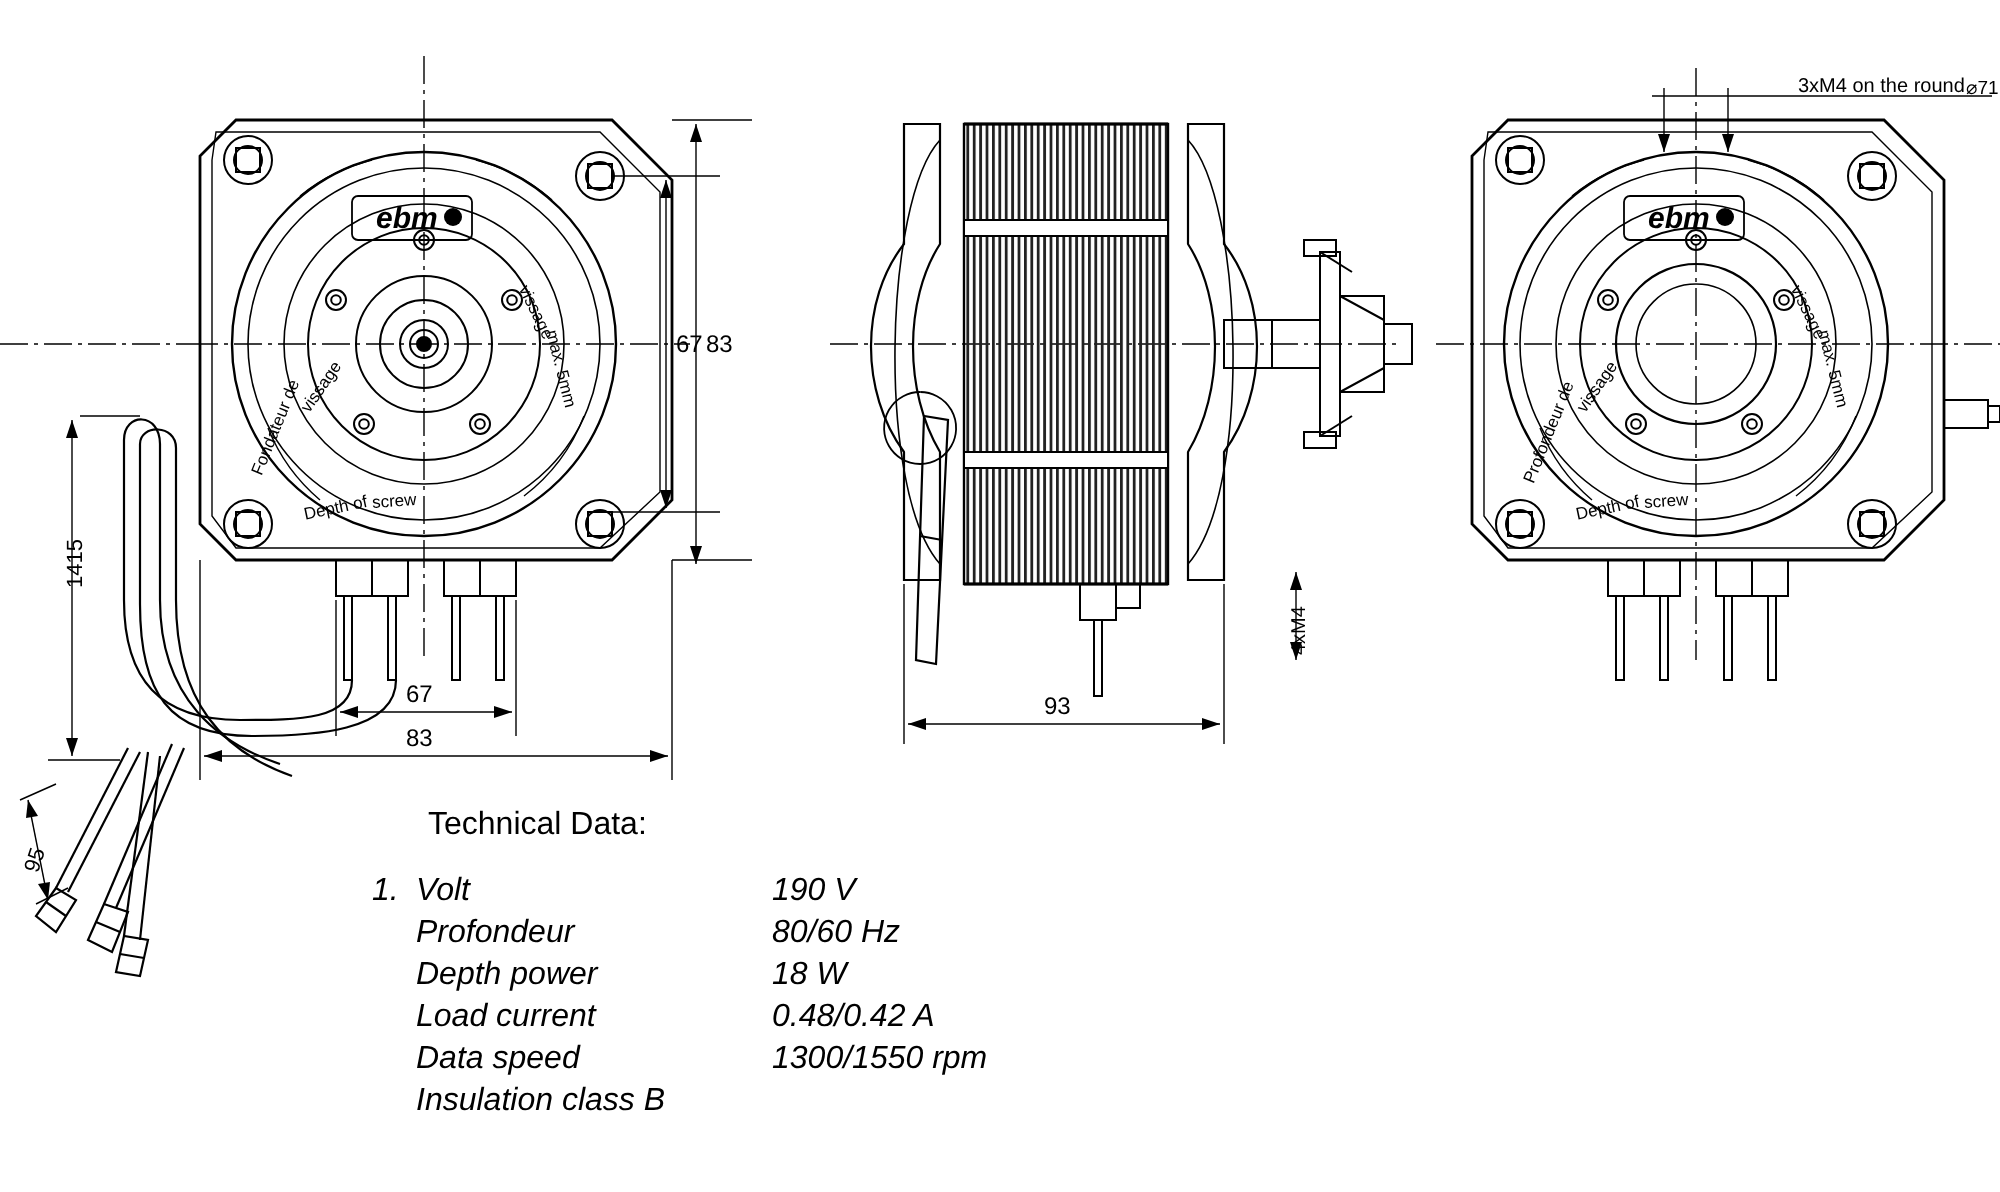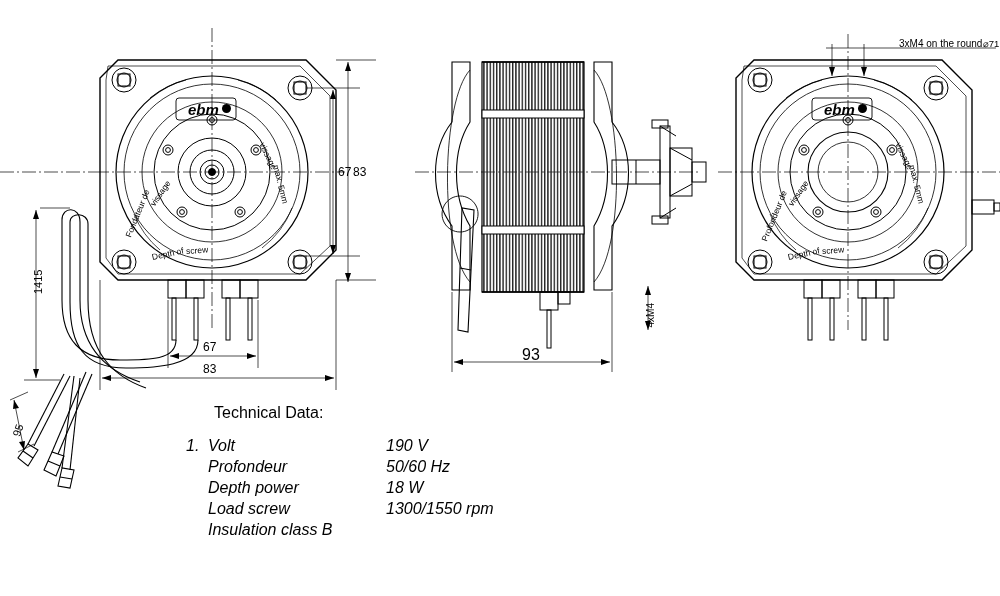--- a/index.html
+++ b/index.html
@@ -336,7 +336,7 @@
 <div class="lbl" style="left:38px;top:288px;transform:rotate(-90deg);transform-origin:left center;font-size:11px;">1415</div>
 <div class="lbl" style="left:16px;top:430px;transform:rotate(-72deg);transform-origin:left center;font-size:11px;">95</div>
 
-<div class="lbl" style="left:522px;top:346px;font-size:16px;">93</div>
+<div class="lbl" style="left:522px;top:346px;font-size:12px;">93</div>
 <div class="lbl" style="left:650px;top:322px;transform:rotate(-90deg);transform-origin:left center;font-size:10px;">4xM4</div>
 
 <div class="lbl sm" style="left:824px;top:101px;font-size:15px;font-weight:bold;font-style:italic;">ebm</div>

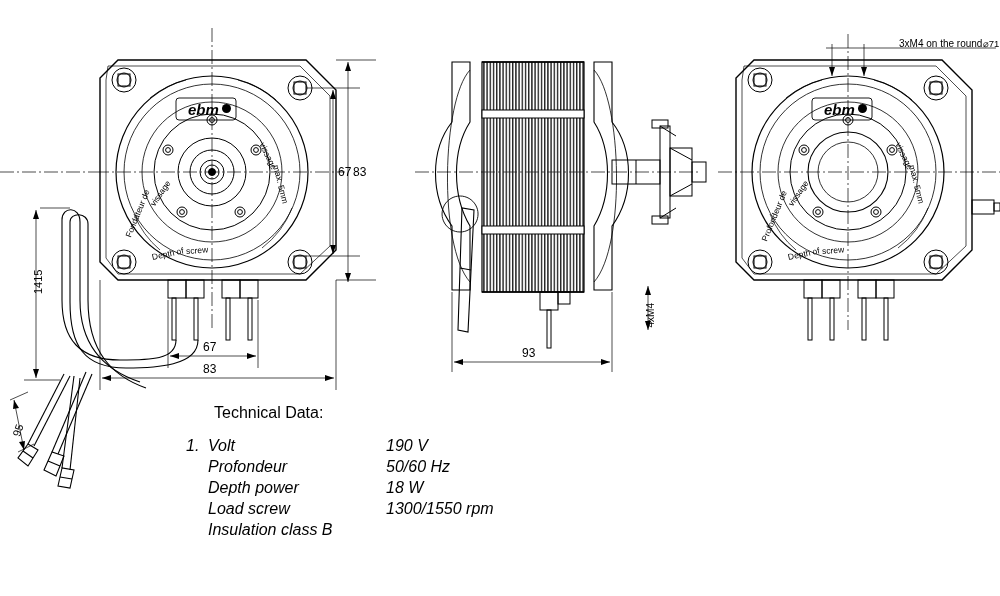--- a/index.html
+++ b/index.html
@@ -361,7 +361,7 @@
   </div>
   <div class="row">
     <div class="k"><span class="num"></span><span>Profondeur</span></div>
-    <div class="v">50/60 Hz</div>
+    <div class="v">80/60 Hz</div>
   </div>
   <div class="row">
     <div class="k"><span class="num"></span><span>Depth power</span></div>

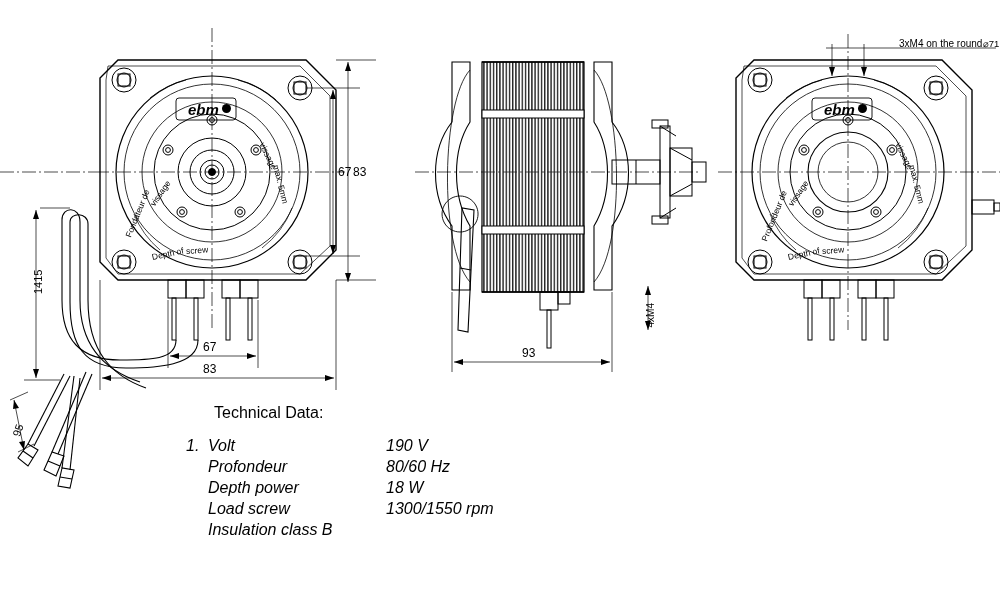--- a/index.html
+++ b/index.html
@@ -368,6 +368,10 @@
     <div class="v">18 W</div>
   </div>
   <div class="row">
+    <div class="k"><span class="num"></span><span>Load current</span></div>
+    <div class="v">0.48/0.42 A</div>
+  </div>
+  <div class="row">
     <div class="k"><span class="num"></span><span>Load screw</span></div>
     <div class="v">1300/1550 rpm</div>
   </div>

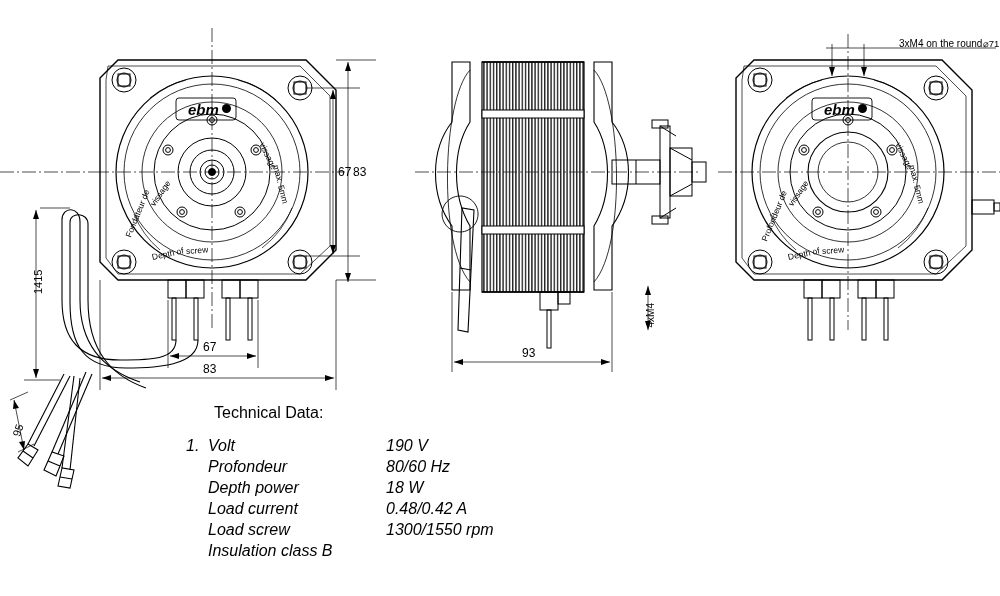--- a/index.html
+++ b/index.html
@@ -372,7 +372,7 @@
     <div class="v">0.48/0.42 A</div>
   </div>
   <div class="row">
-    <div class="k"><span class="num"></span><span>Load screw</span></div>
+    <div class="k"><span class="num"></span><span>Data speed</span></div>
     <div class="v">1300/1550 rpm</div>
   </div>
   <div class="row">

